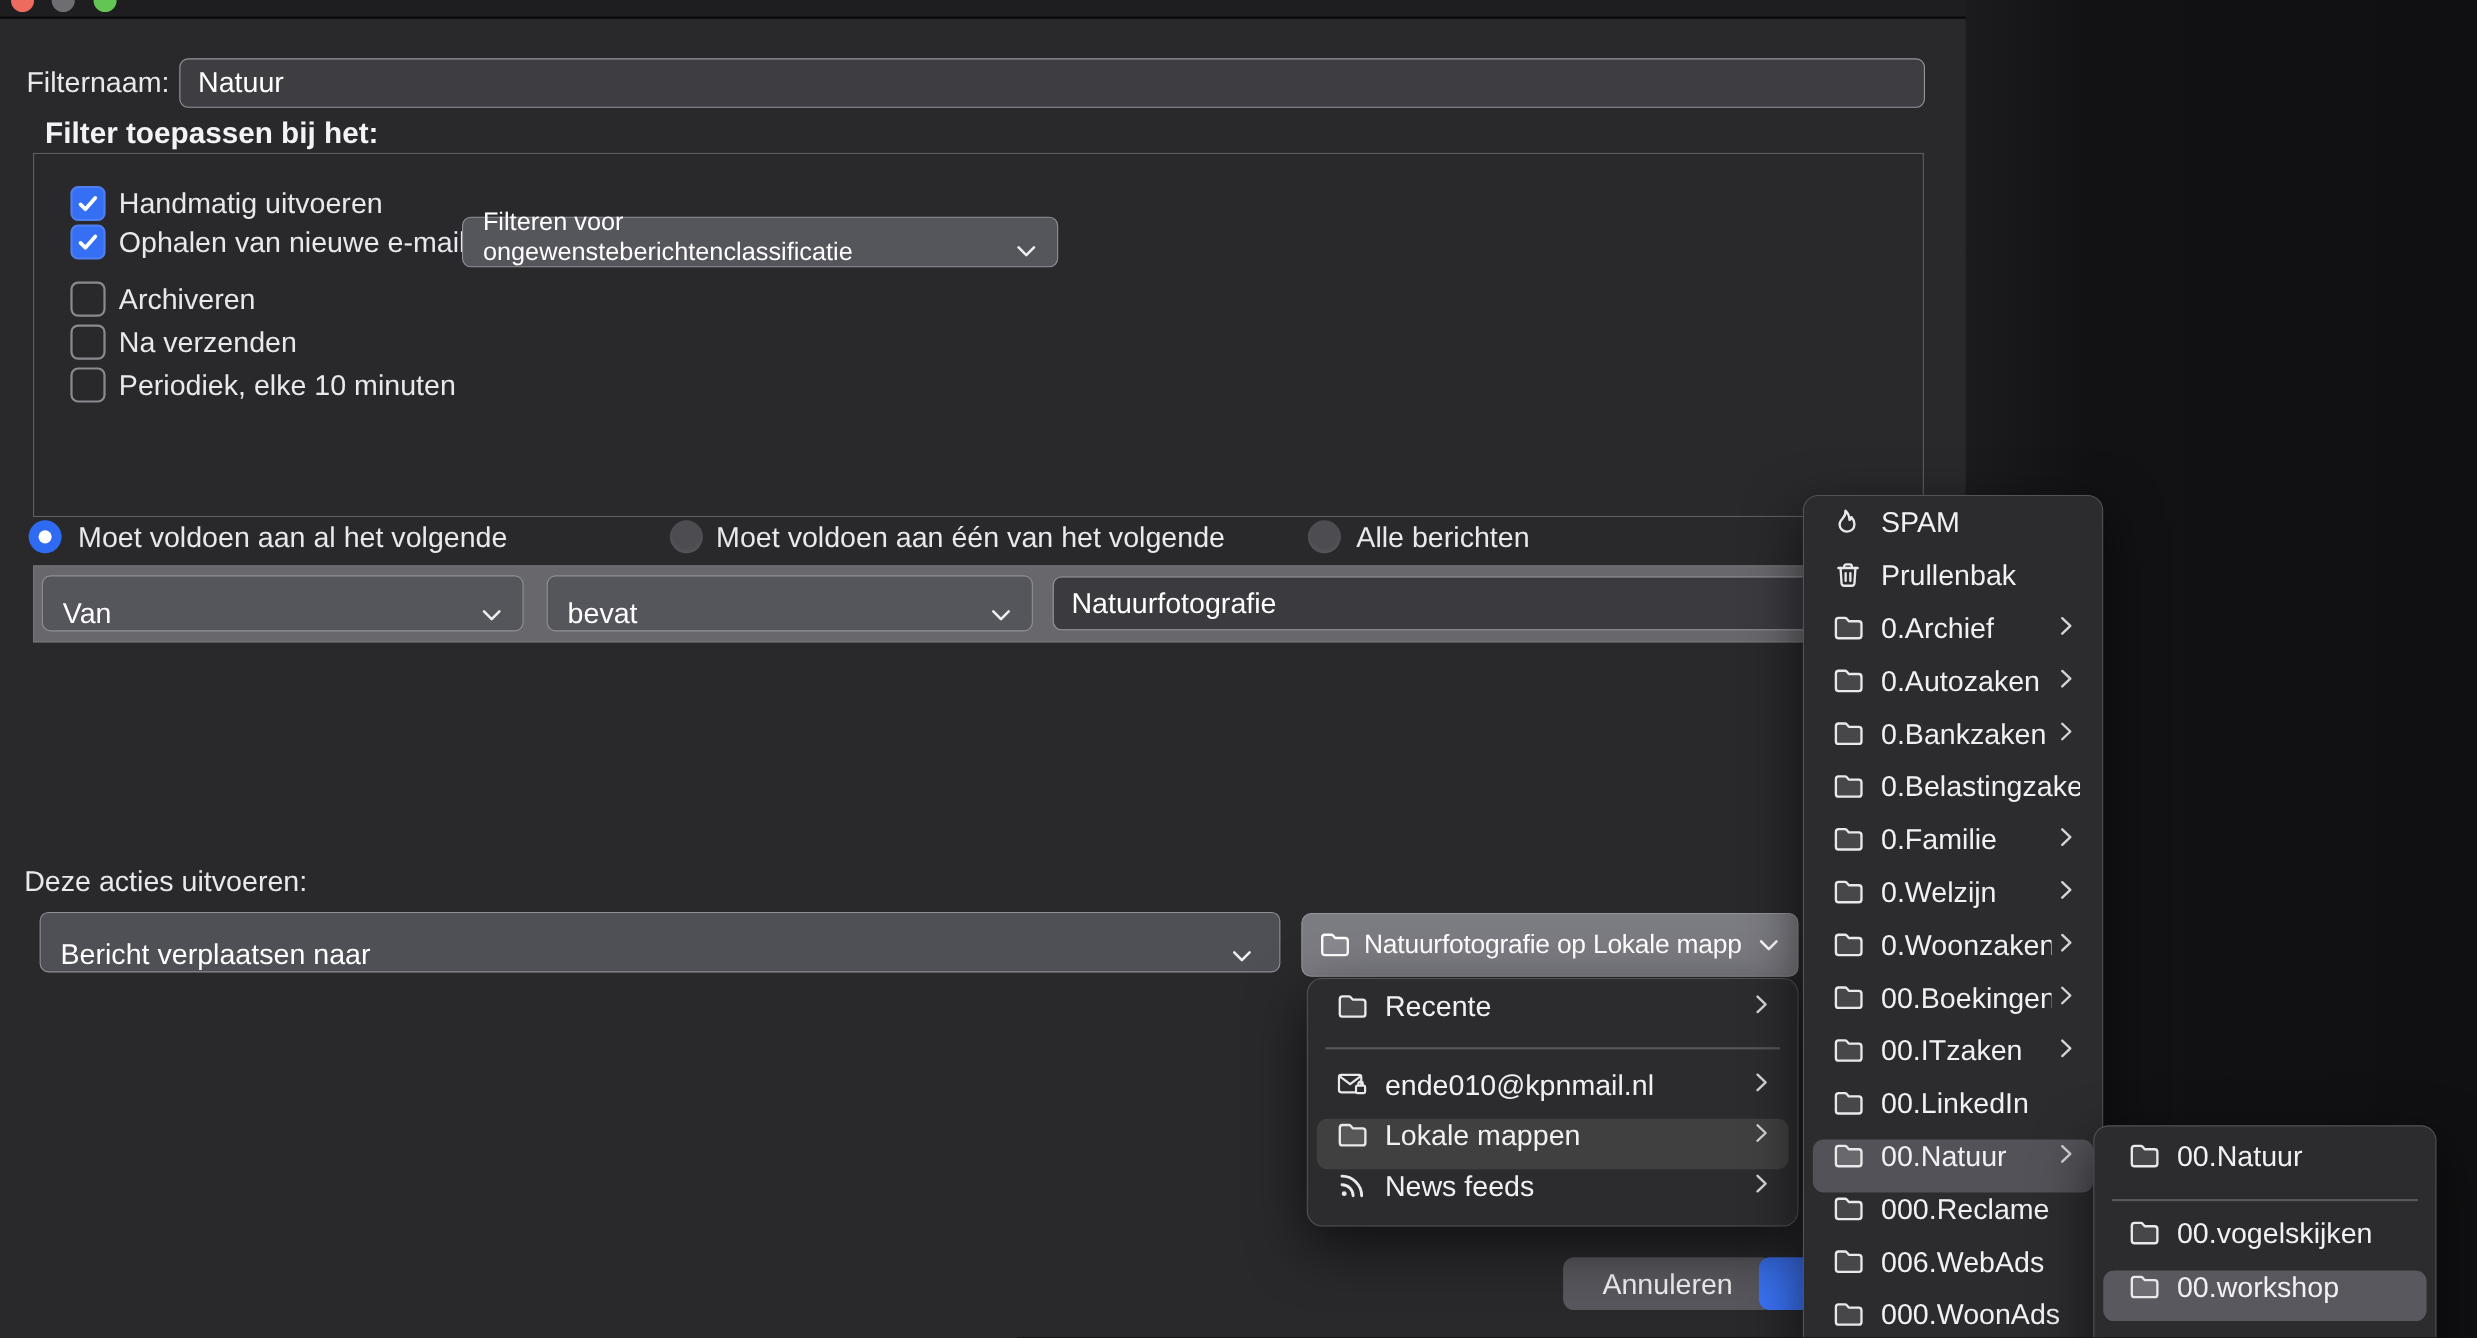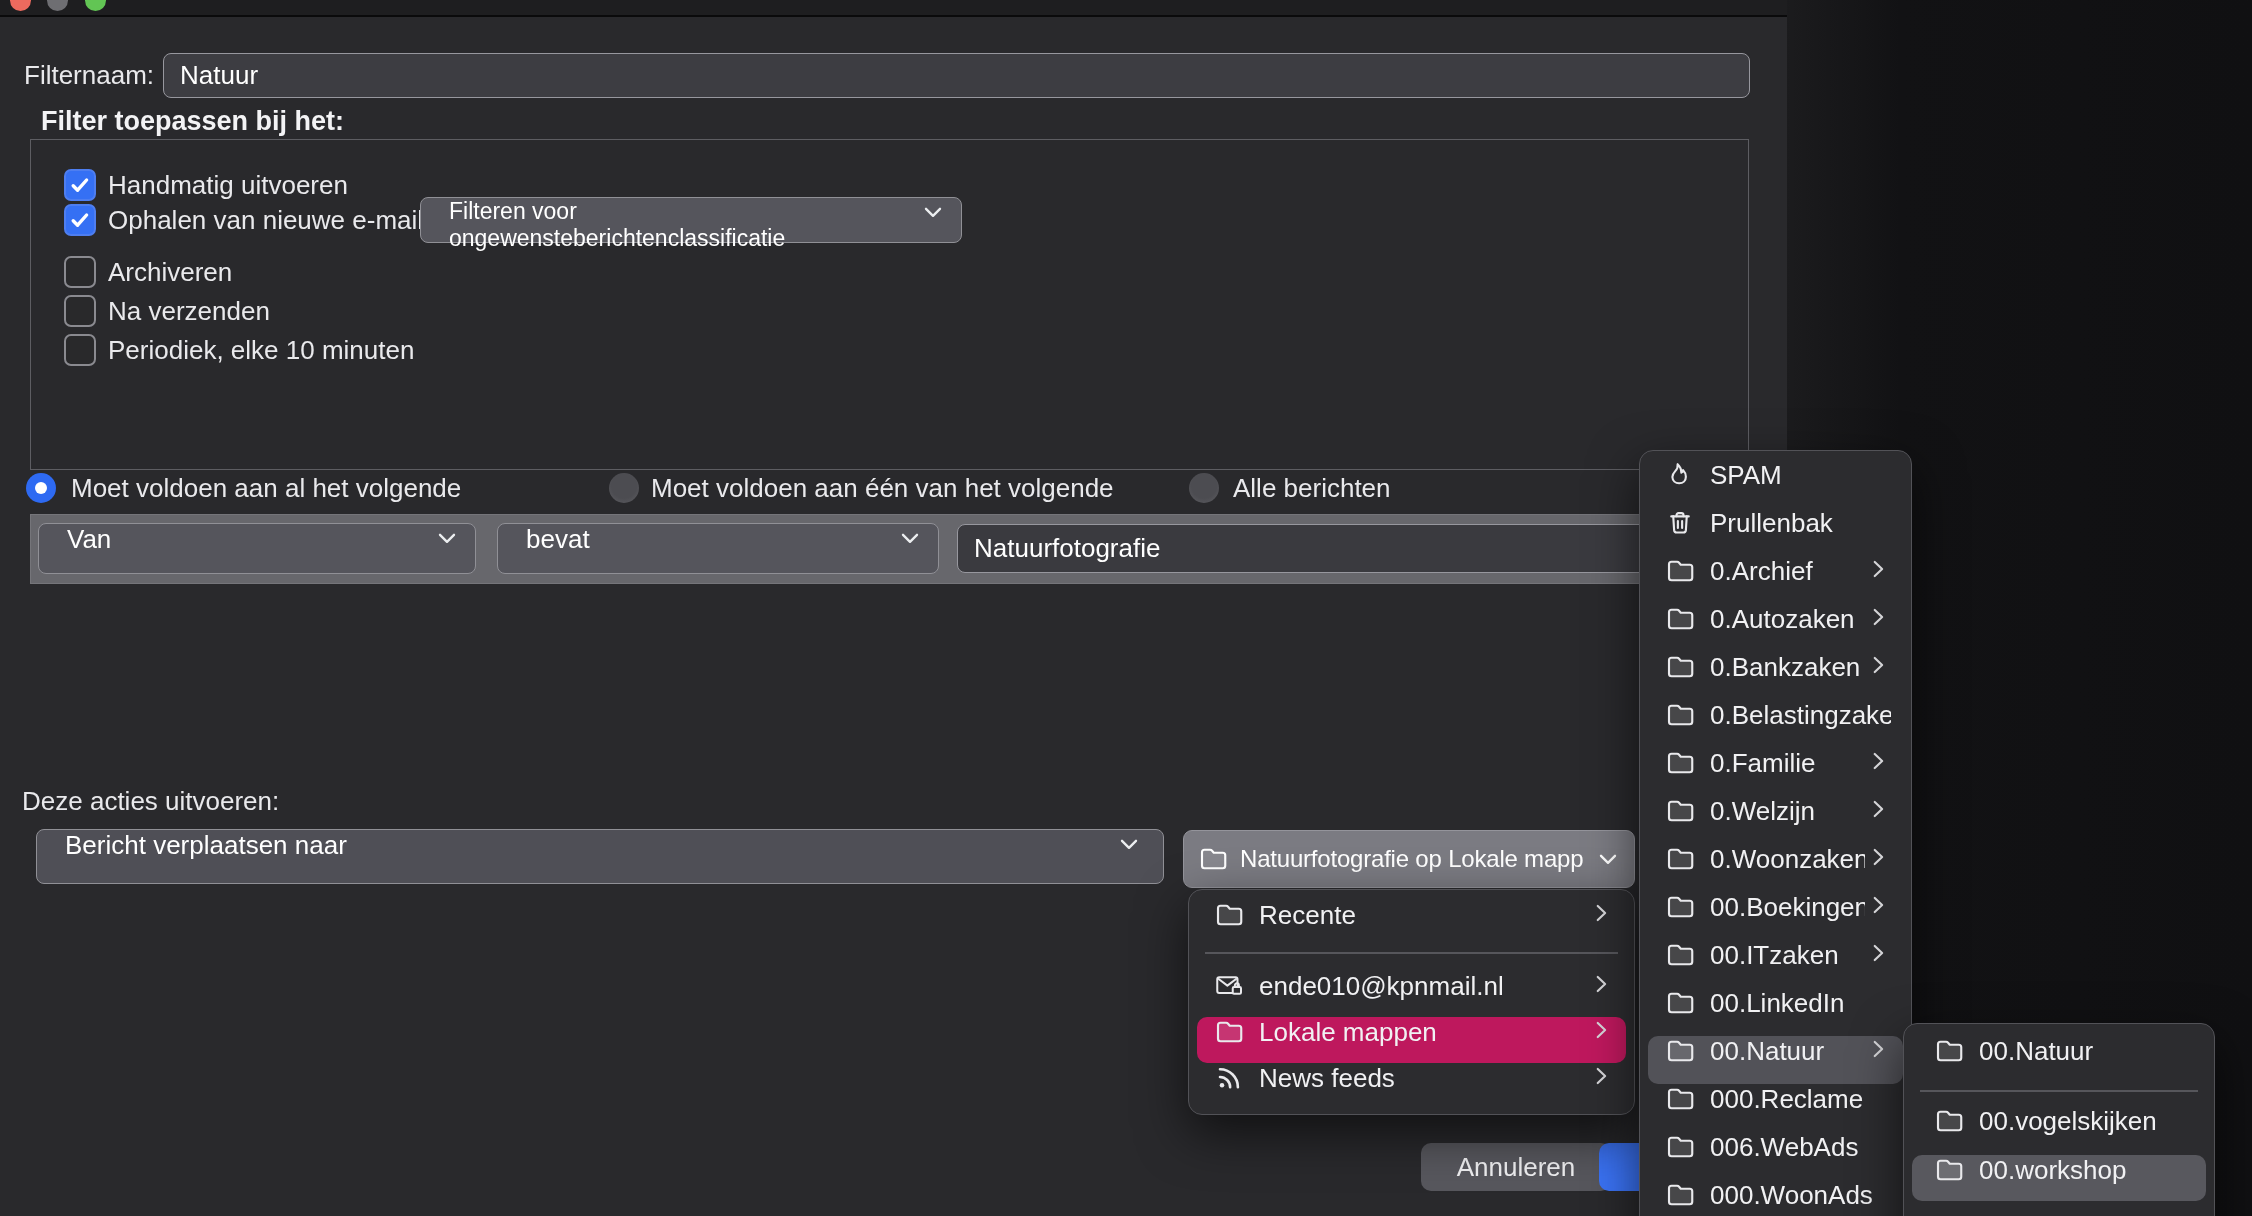--- a/index.html
+++ b/index.html
@@ -27,7 +27,7 @@
   .radio.selected::after{content:"";position:absolute;left:9px;top:9px;width:12px;height:12px;
          border-radius:50%;background:#fff;}
   .select{position:absolute;background:#4f4f56;border:1px solid #909096;border-radius:8px;
-          display:flex;align-items:flex-start;color:#fff;font-size:26px;padding:0 52px 0 28px;}
+          display:flex;align-items:flex-end;color:#fff;font-size:26px;padding:0 52px 0 18px;}
   .select .chev-d{position:absolute;right:14px;width:28px;height:28px;}
   .strip{position:absolute;background:#67676c;border:1px solid #75757a;}
   .btn{position:absolute;border:none;border-radius:10px;display:flex;align-items:center;

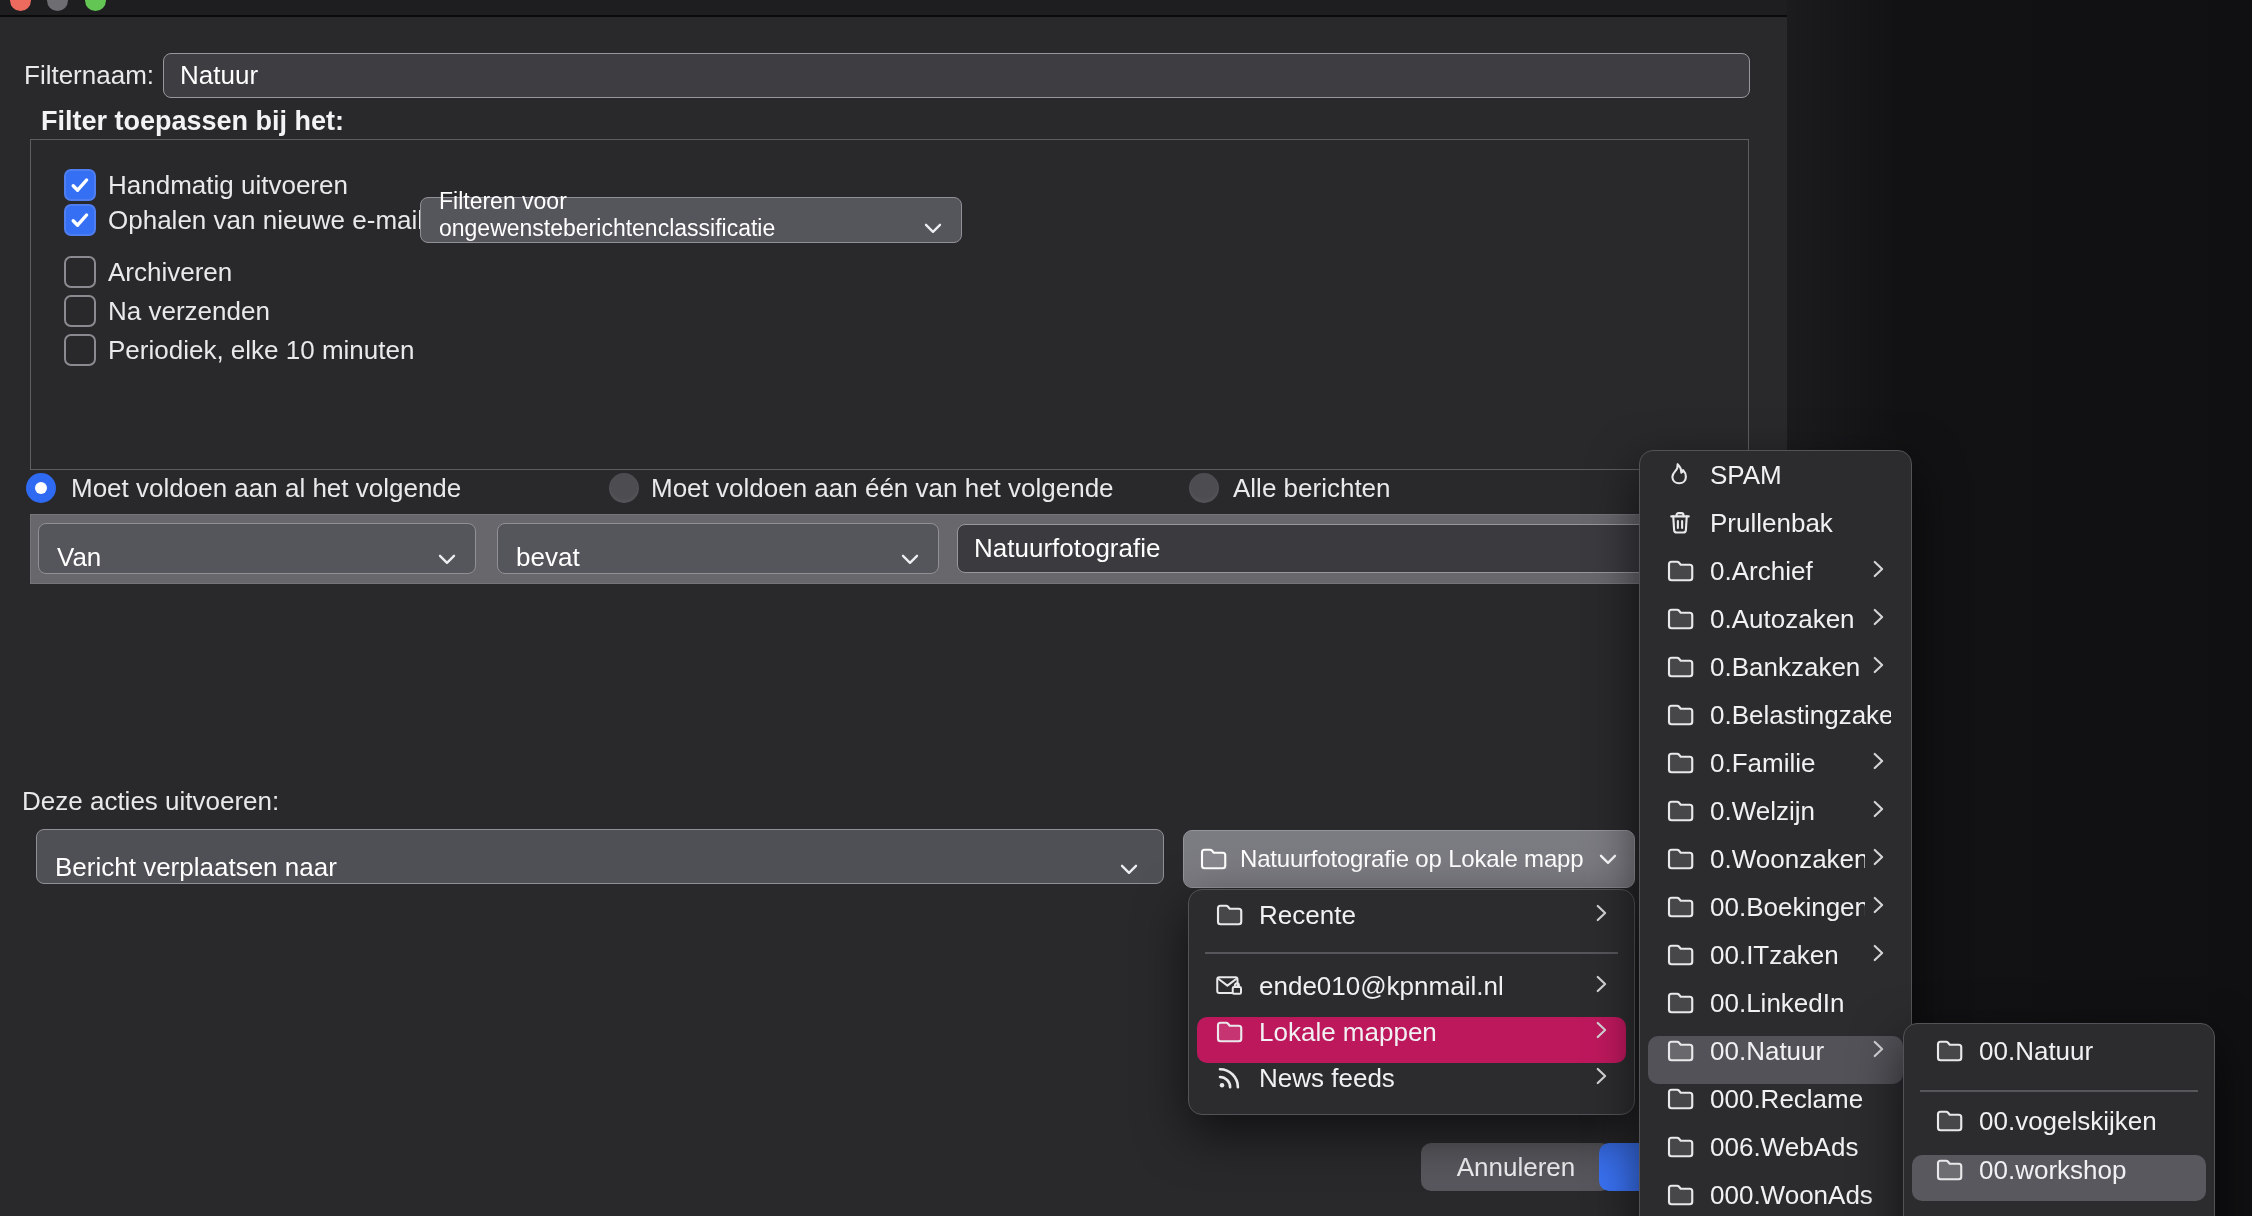--- a/index.html
+++ b/index.html
@@ -46,7 +46,7 @@
   .mrow .mtxt{flex:1;white-space:nowrap;overflow:hidden;}
   .mrow .chev-r{width:26px;height:26px;flex:none;}
   .msep{position:absolute;left:16px;right:16px;height:2px;background:#56565b;}
-  .hl1{background:#be185d;} .hl2{background:#525258;} .hl3{background:#58585e;}
+  .hl1{background:#404040;} .hl2{background:#525258;} .hl3{background:#58585e;}
   svg{display:block;width:100%;height:100%;}
 </style>
 </head>

